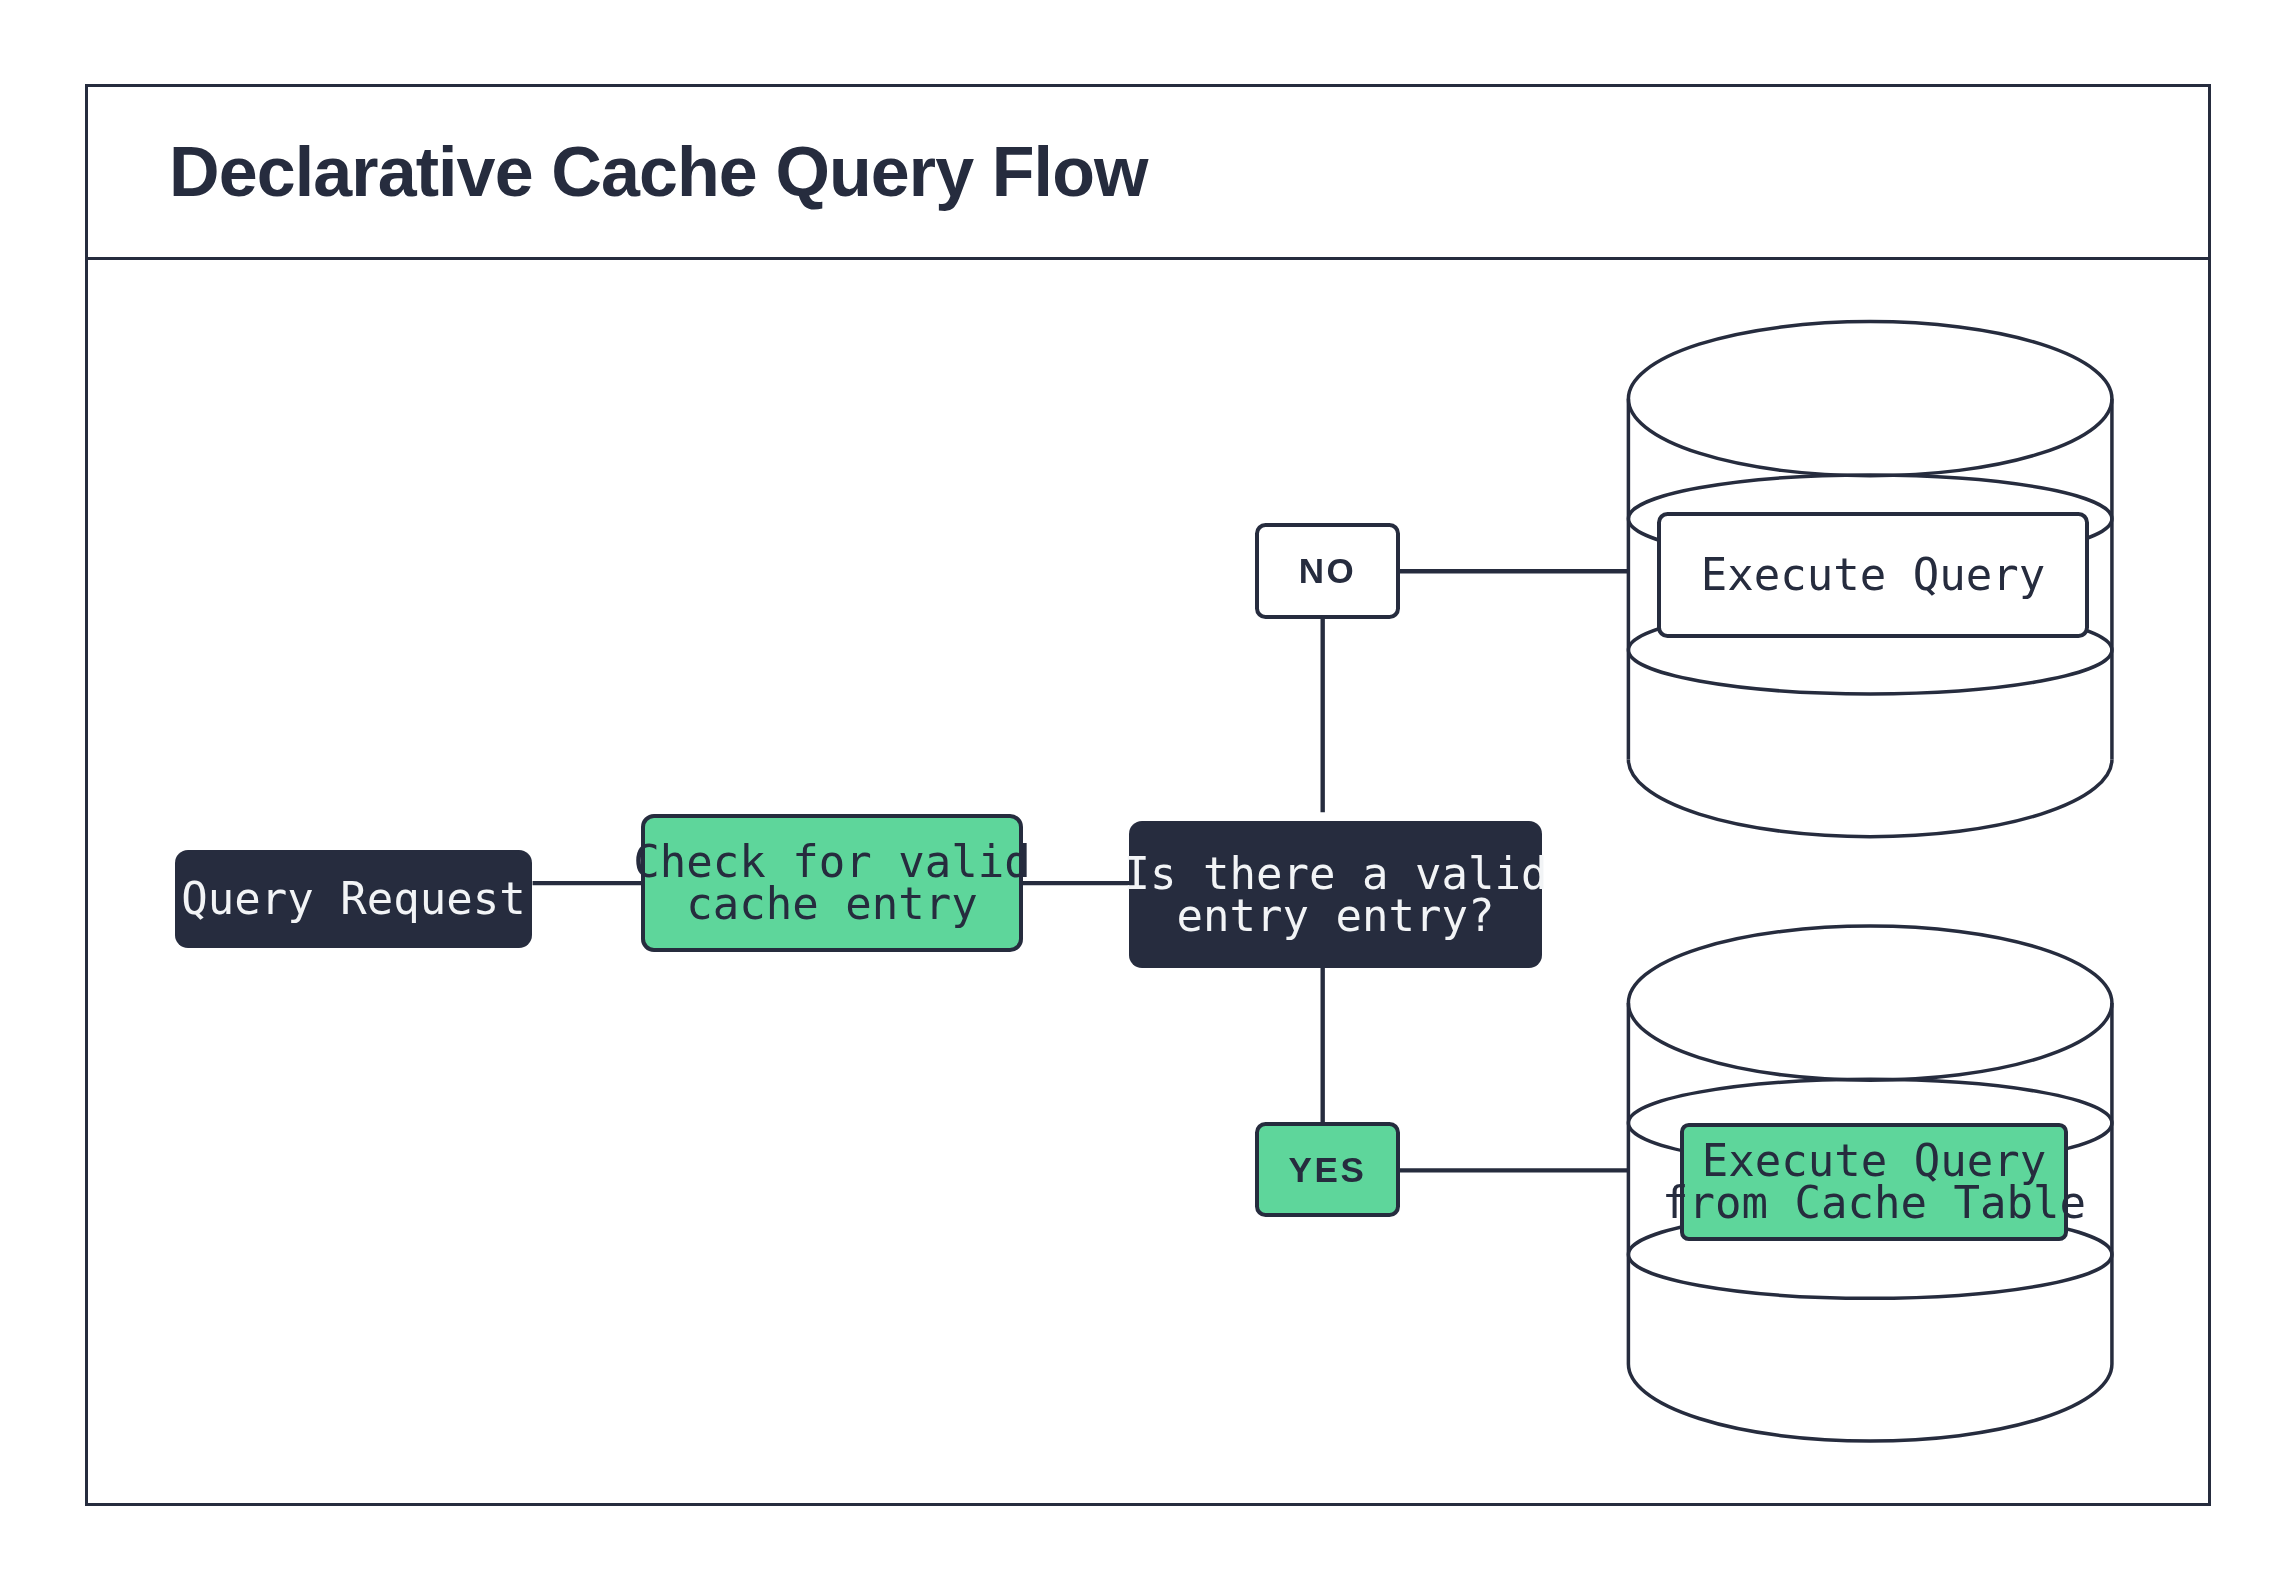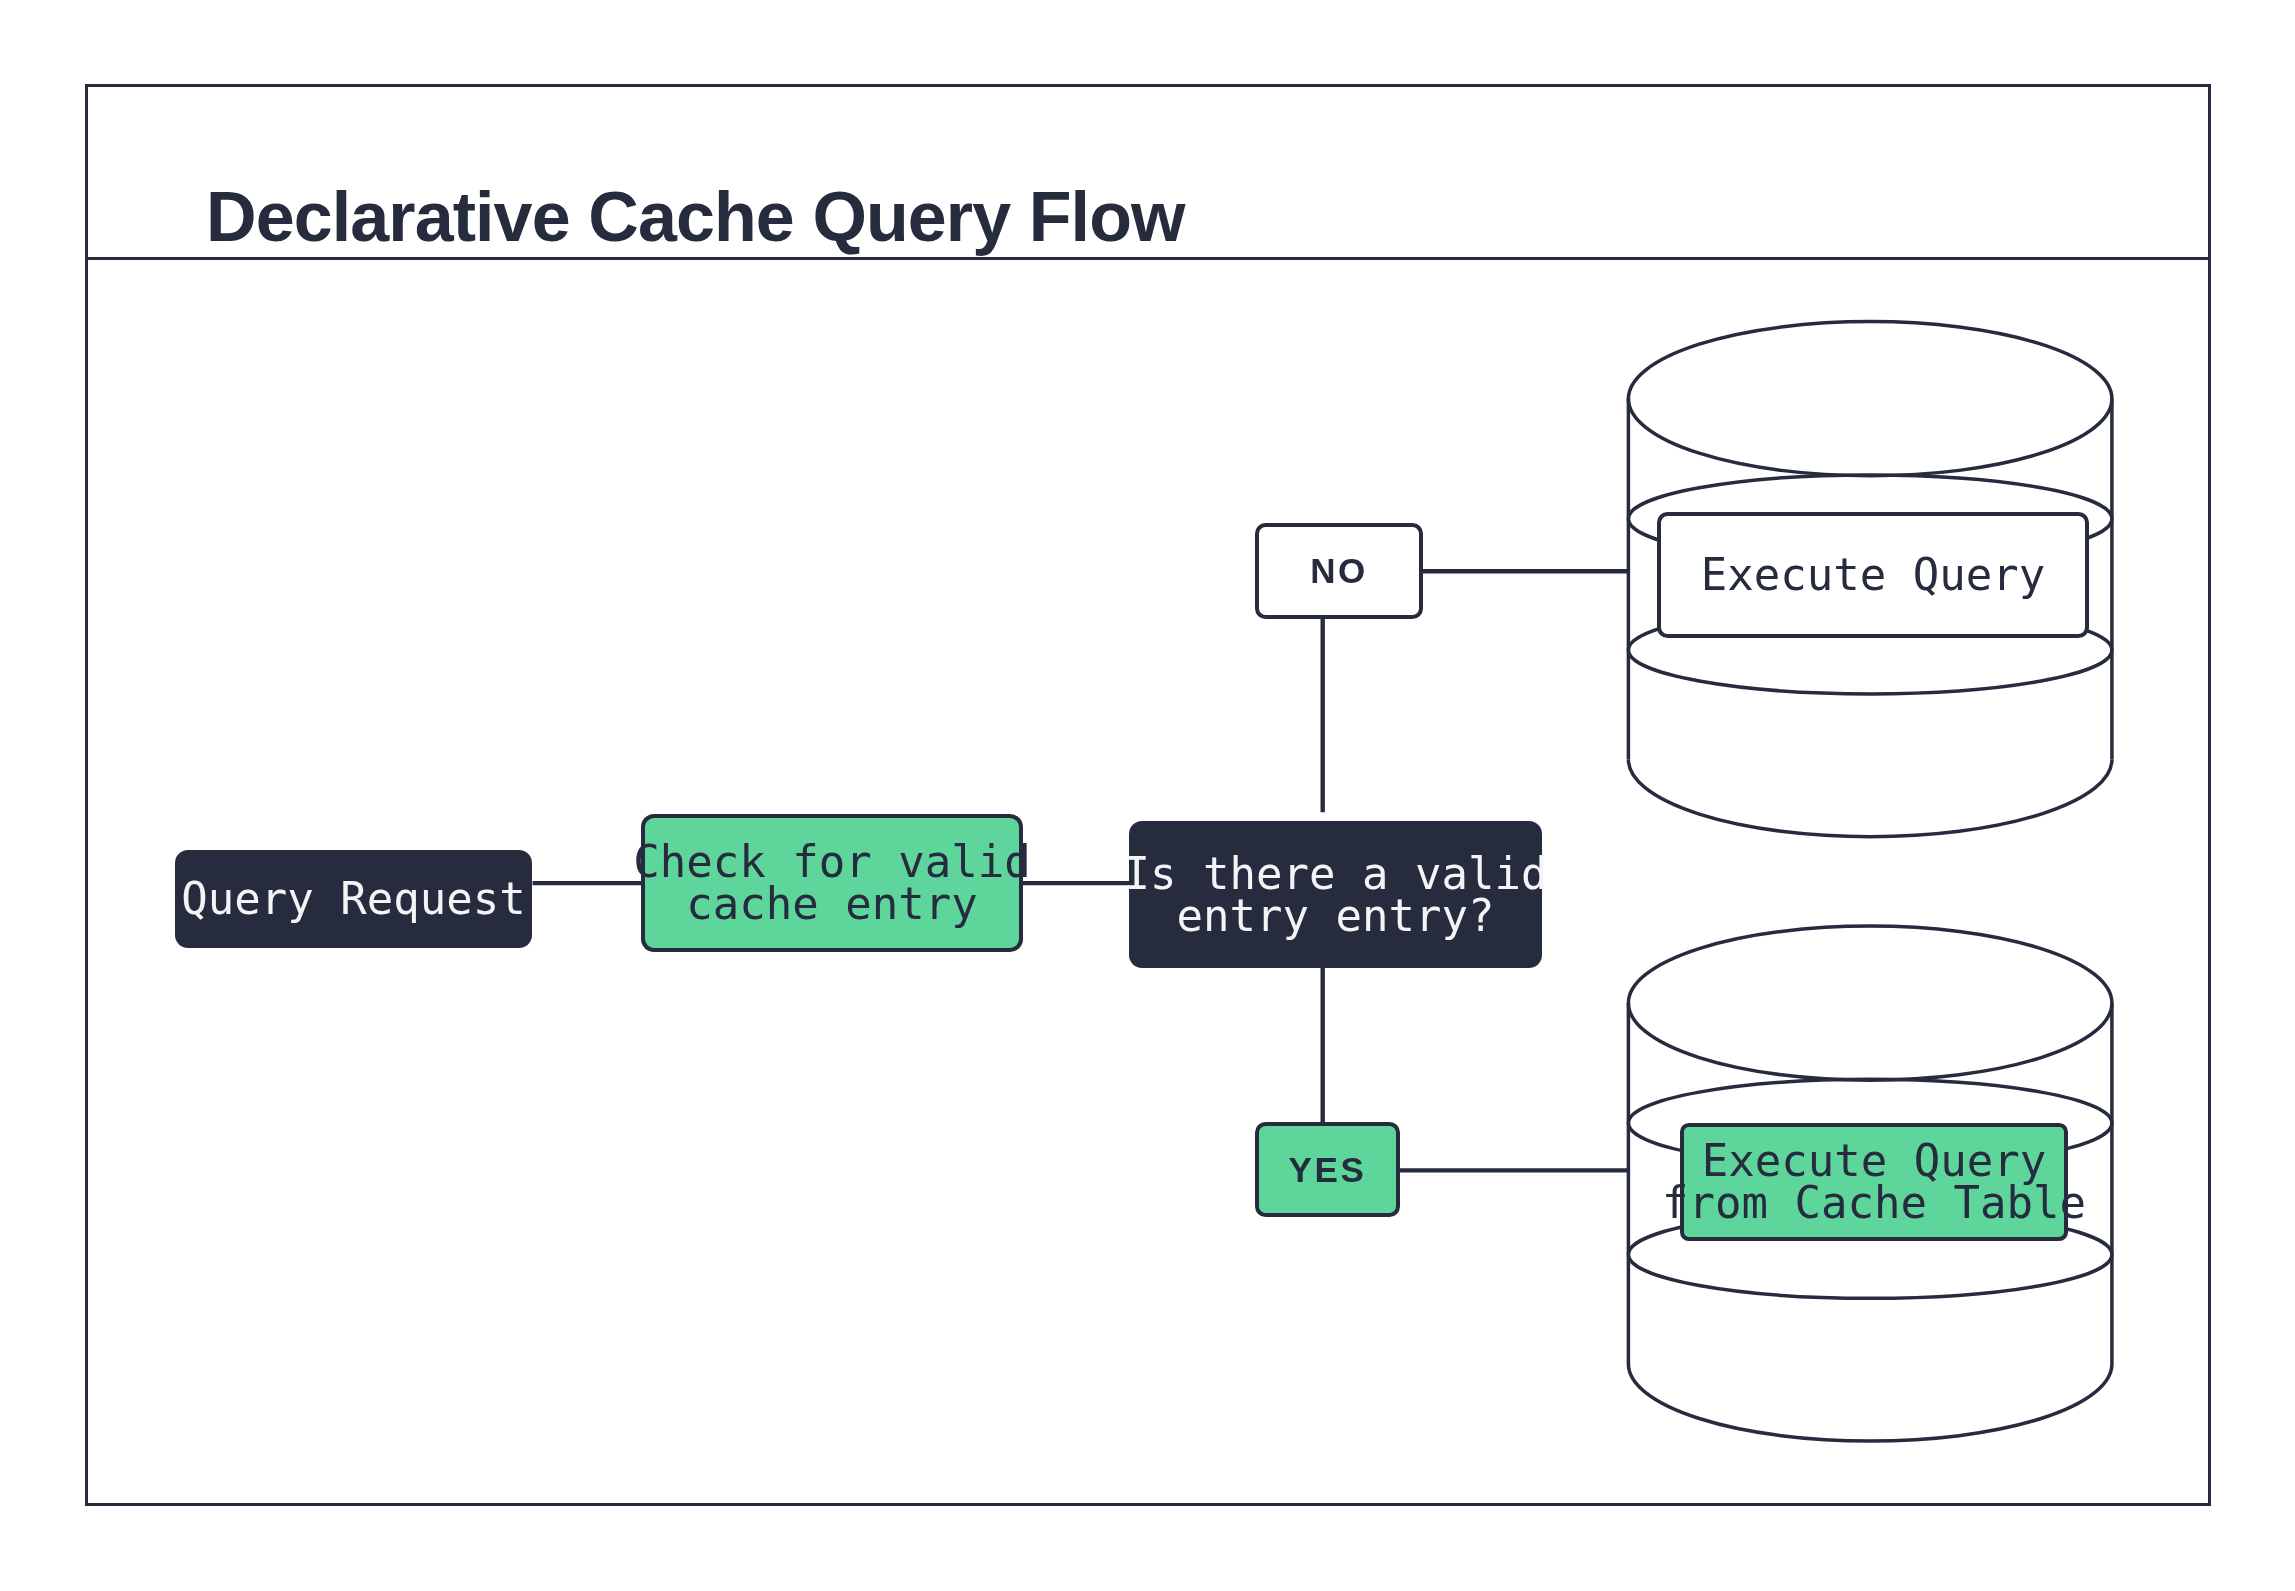--- a/index.html
+++ b/index.html
@@ -20,8 +20,8 @@
     position: absolute; left: 0; top: 0; right: 0;
     height: 173px;
     border-bottom: 3.5px solid #262c3e;
-    display: flex; align-items: flex-end;
-    padding-left: 118px;
+    display: flex; align-items: center;
+    padding-left: 81px;
   }
   .title {
     font-family: "Liberation Sans", sans-serif;

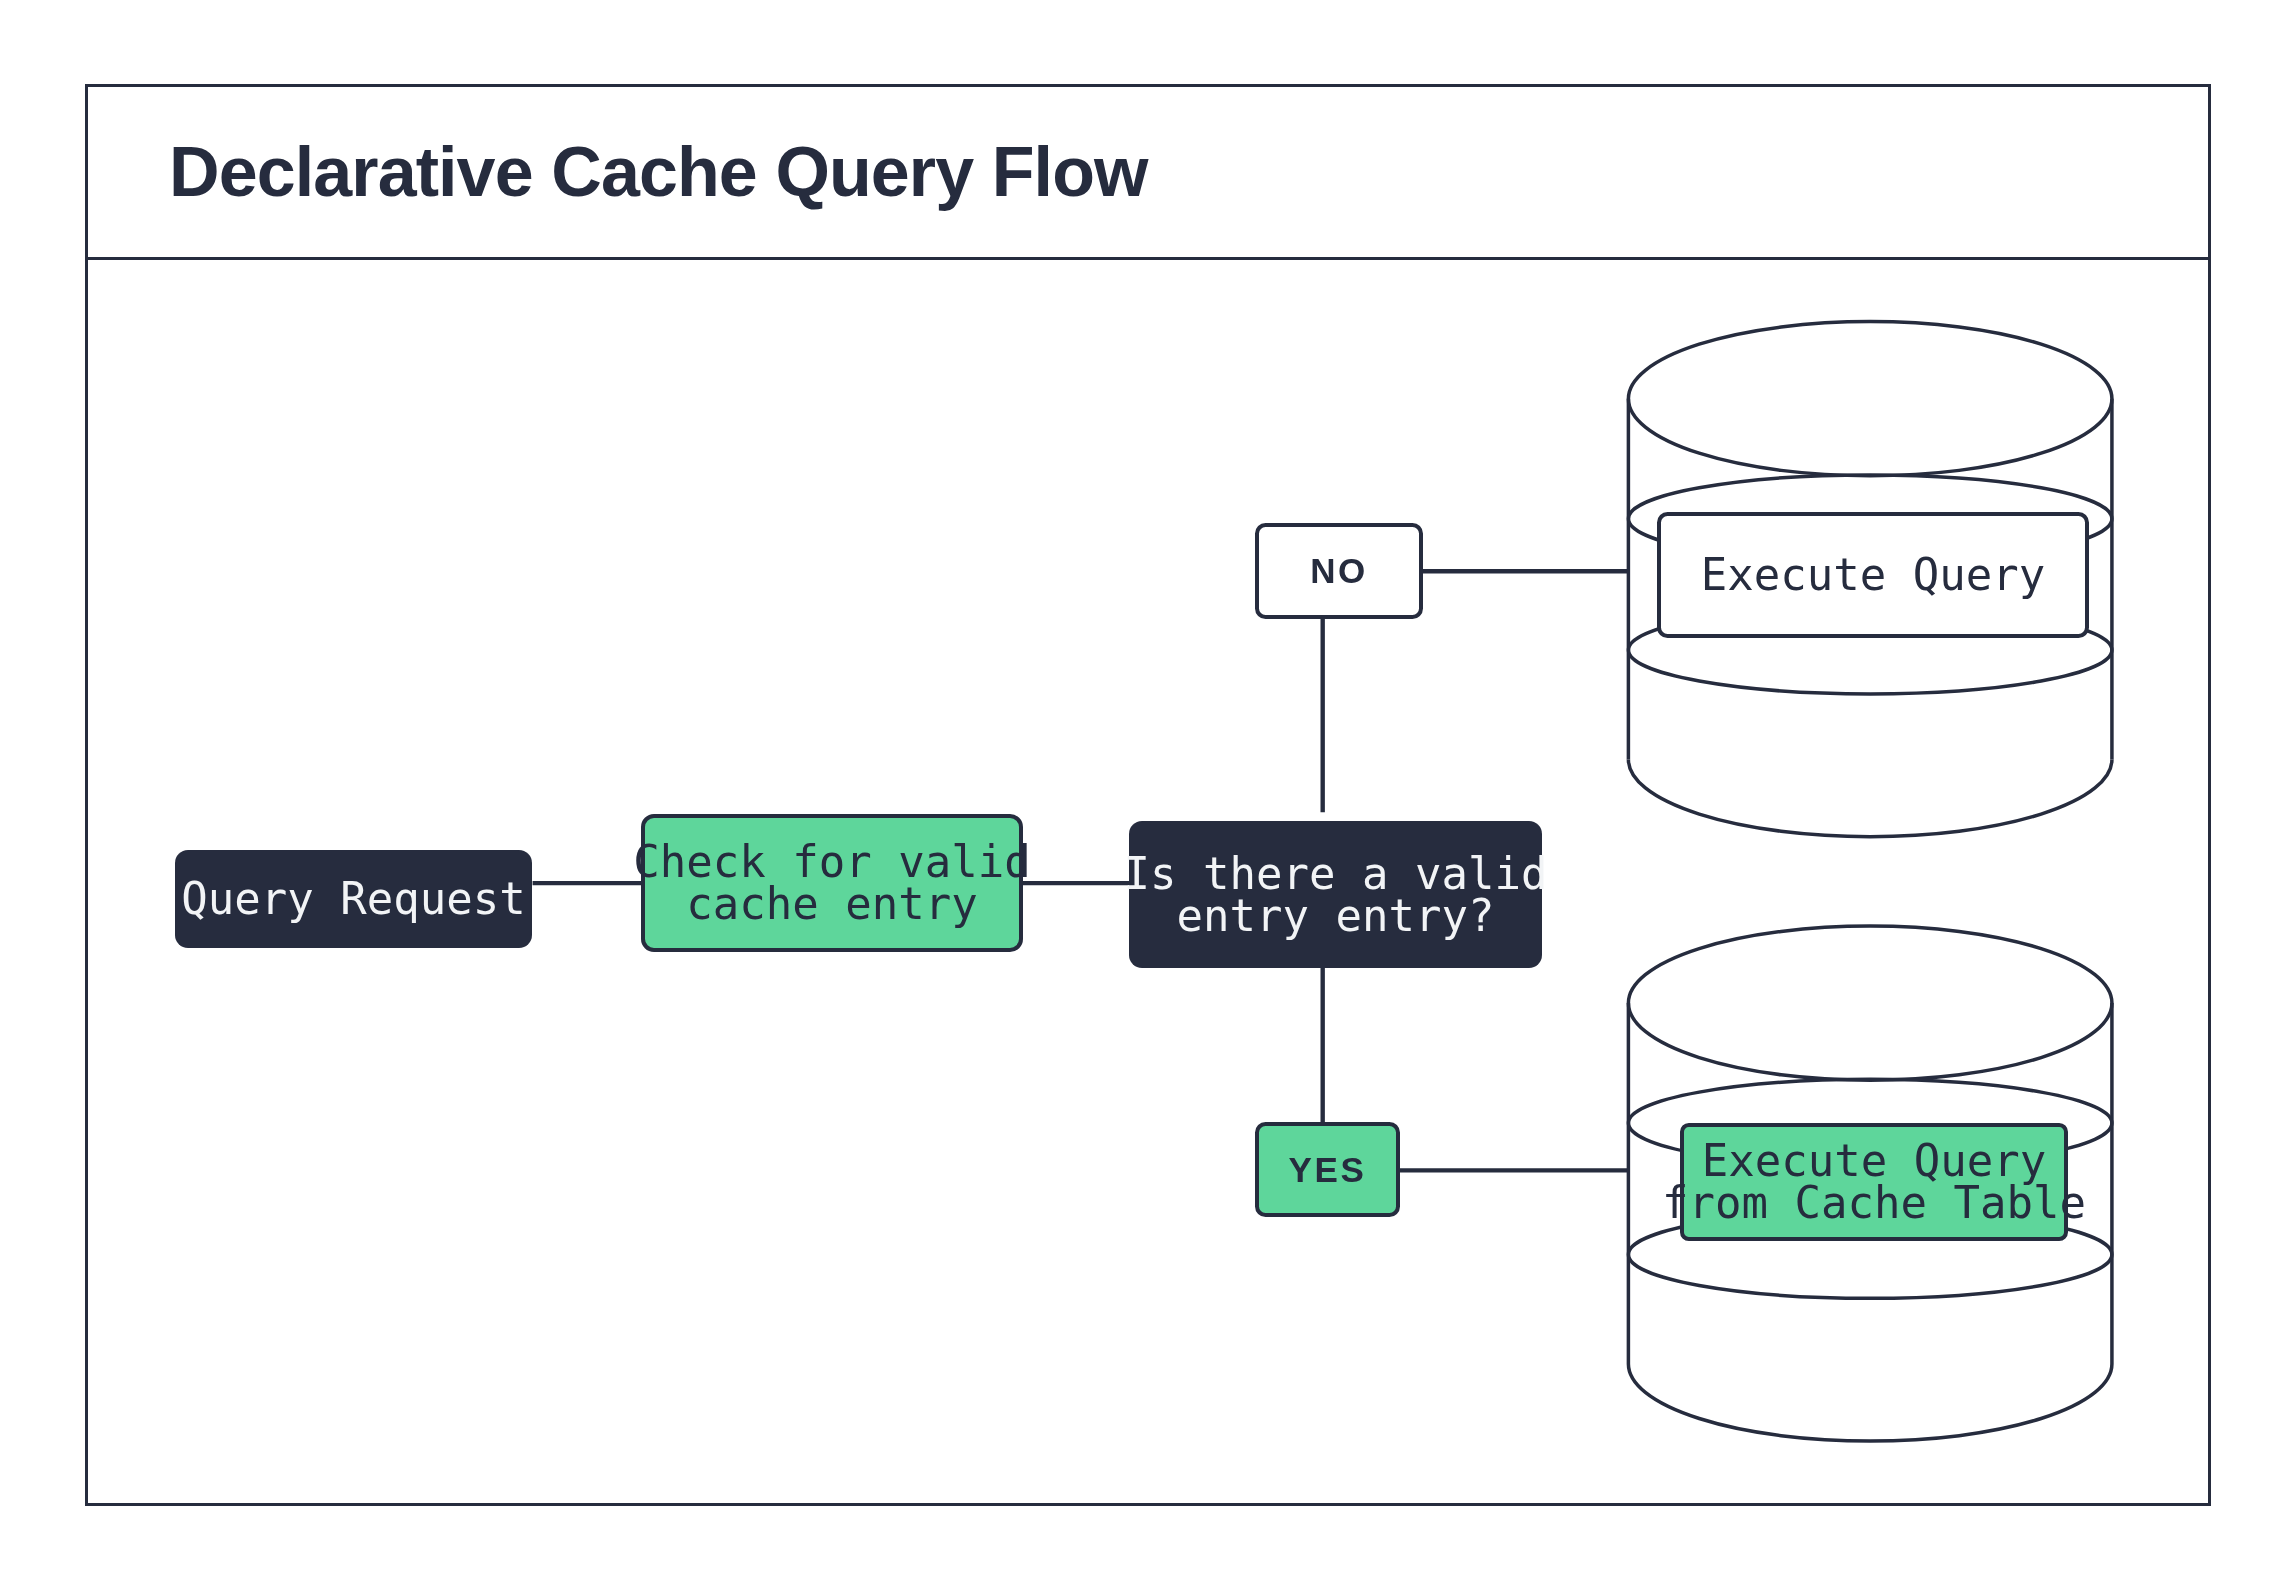--- a/index.html
+++ b/index.html
@@ -51,7 +51,7 @@
   #node-query-request  { left: 175px;  top: 834px;  width: 357px; height: 98px; margin-top: 16px; }
   #node-check-cache    { left: 641px;  top: 814px;  width: 382px; height: 138px; }
   #node-decision       { left: 1129px; top: 808px;  width: 413px; height: 147px; margin-top: 13px; }
-  #node-no             { left: 1255px; top: 523px;  width: 168px; height: 96px; }
+  #node-no             { left: 1255px; top: 523px;  width: 145px; height: 96px; }
   #node-yes            { left: 1255px; top: 1122px; width: 145px; height: 95px; }
   #node-exec-source    { left: 1657px; top: 512px;  width: 432px; height: 126px; border-radius: 10.5px; }
   #node-exec-cache     { left: 1680px; top: 1123px; width: 388px; height: 118px; border-radius: 8.8px; }

